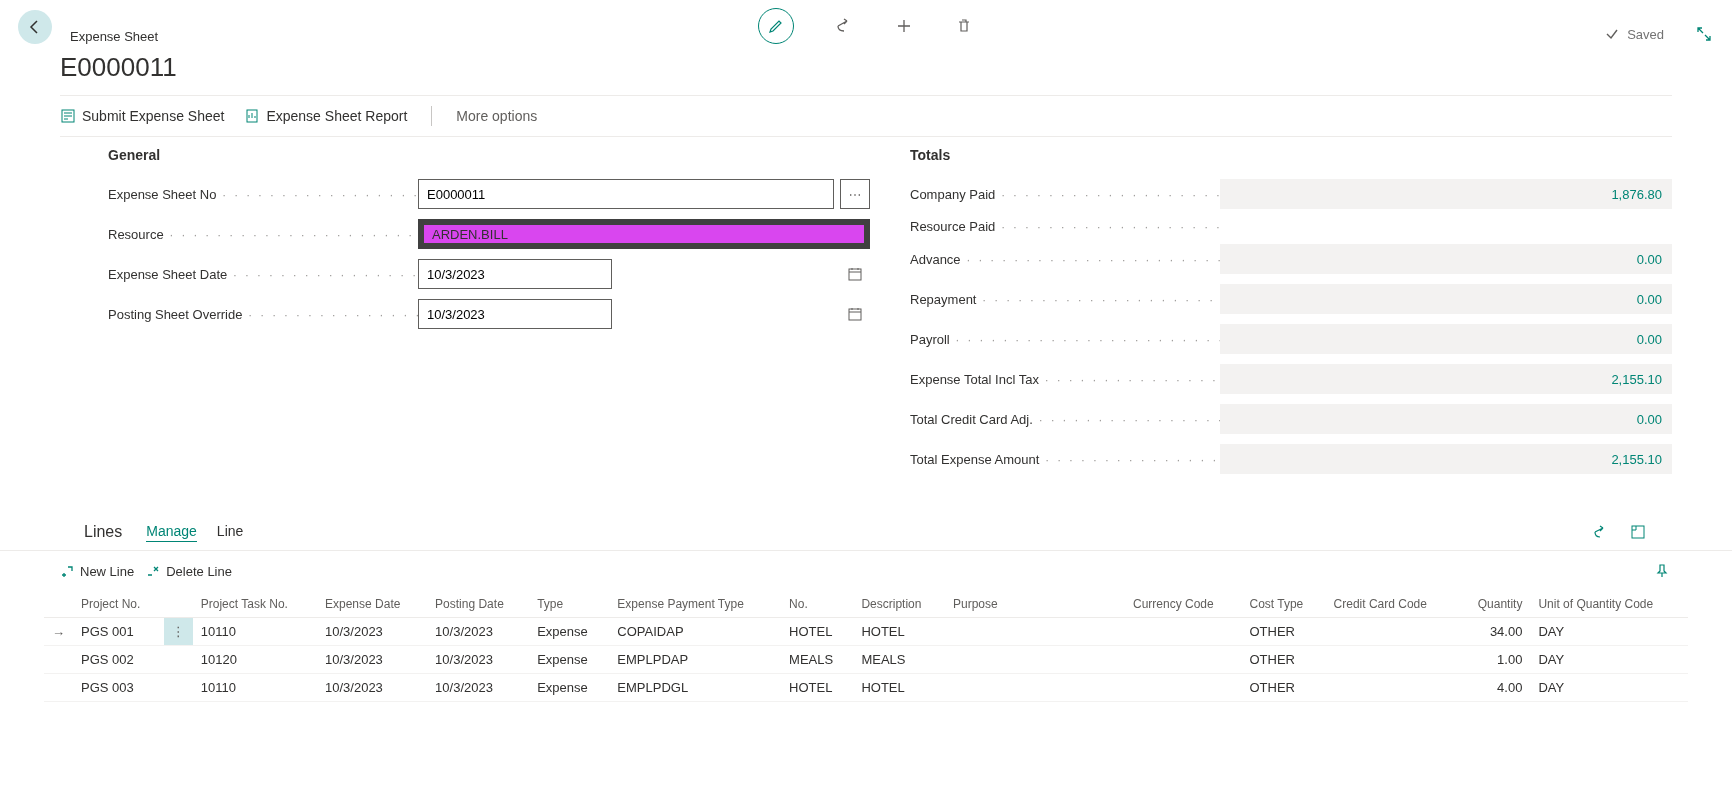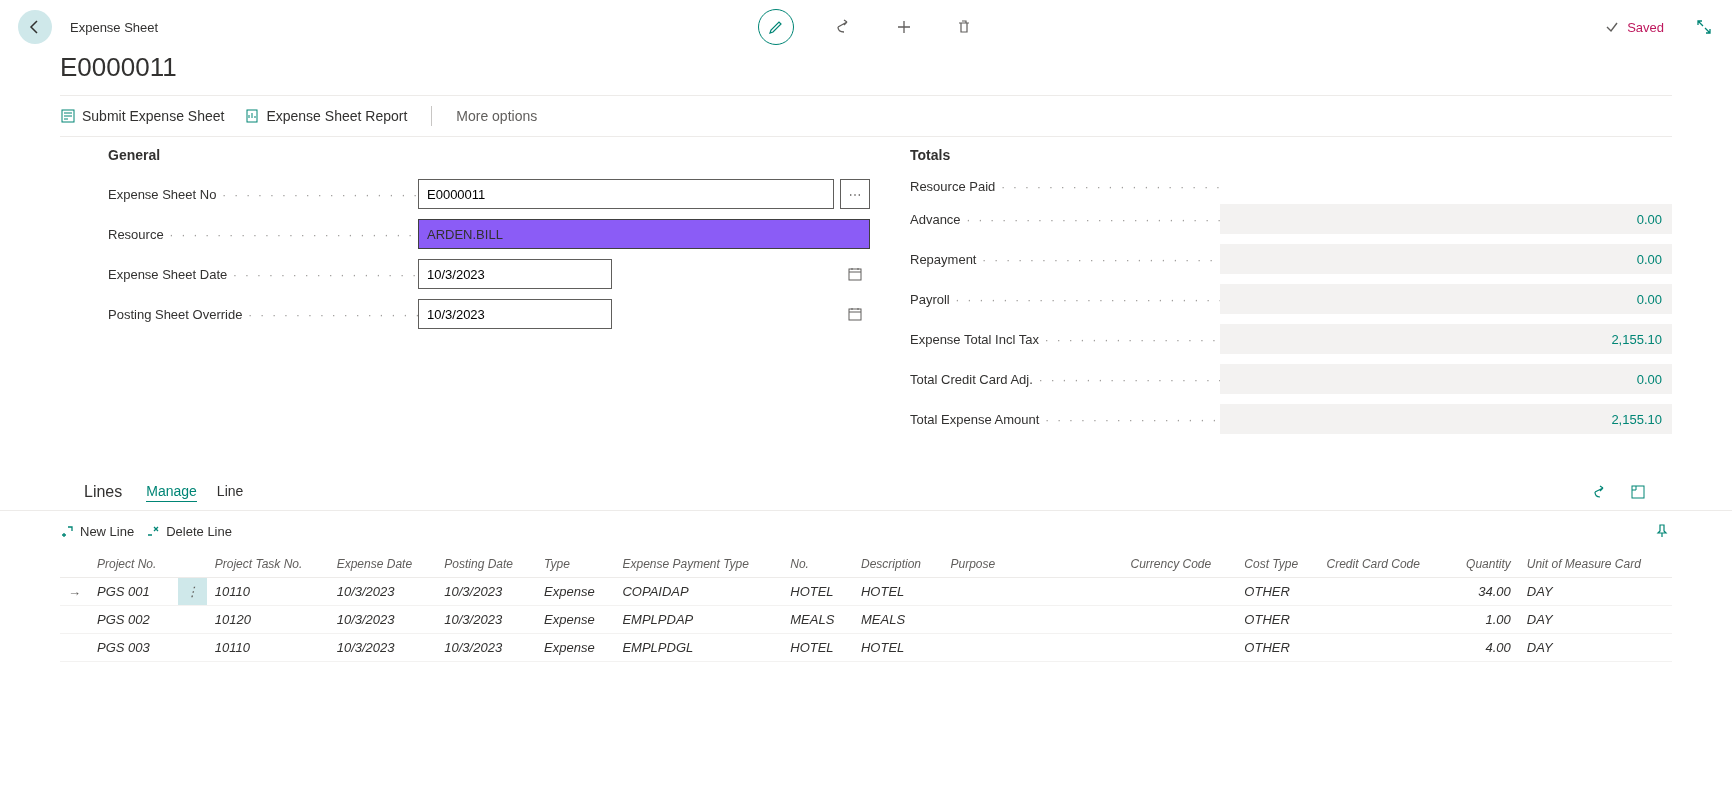--- a/index.html
+++ b/index.html
@@ -4,7 +4,7 @@
 <style>
 * { box-sizing: border-box; margin: 0; padding: 0; }
 body { font-family: "Segoe UI", Arial, sans-serif; font-size: 13px; color: #323130; background: #fff; width: 1732px; }
-.header { display: flex; align-items: center; padding: 10px 18px 6px 18px; }
+.header { display: flex; align-items: flex-end; padding: 10px 18px 6px 18px; }
 .back-btn { width: 34px; height: 34px; border-radius: 50%; background: #cfe8ea; display: flex; align-items: center; justify-content: center; cursor: pointer; margin-right: 18px; }
 .header-title-small { font-size: 13px; color: #323130; }
 .header-actions { margin-left: auto; display: flex; align-items: center; gap: 30px; }

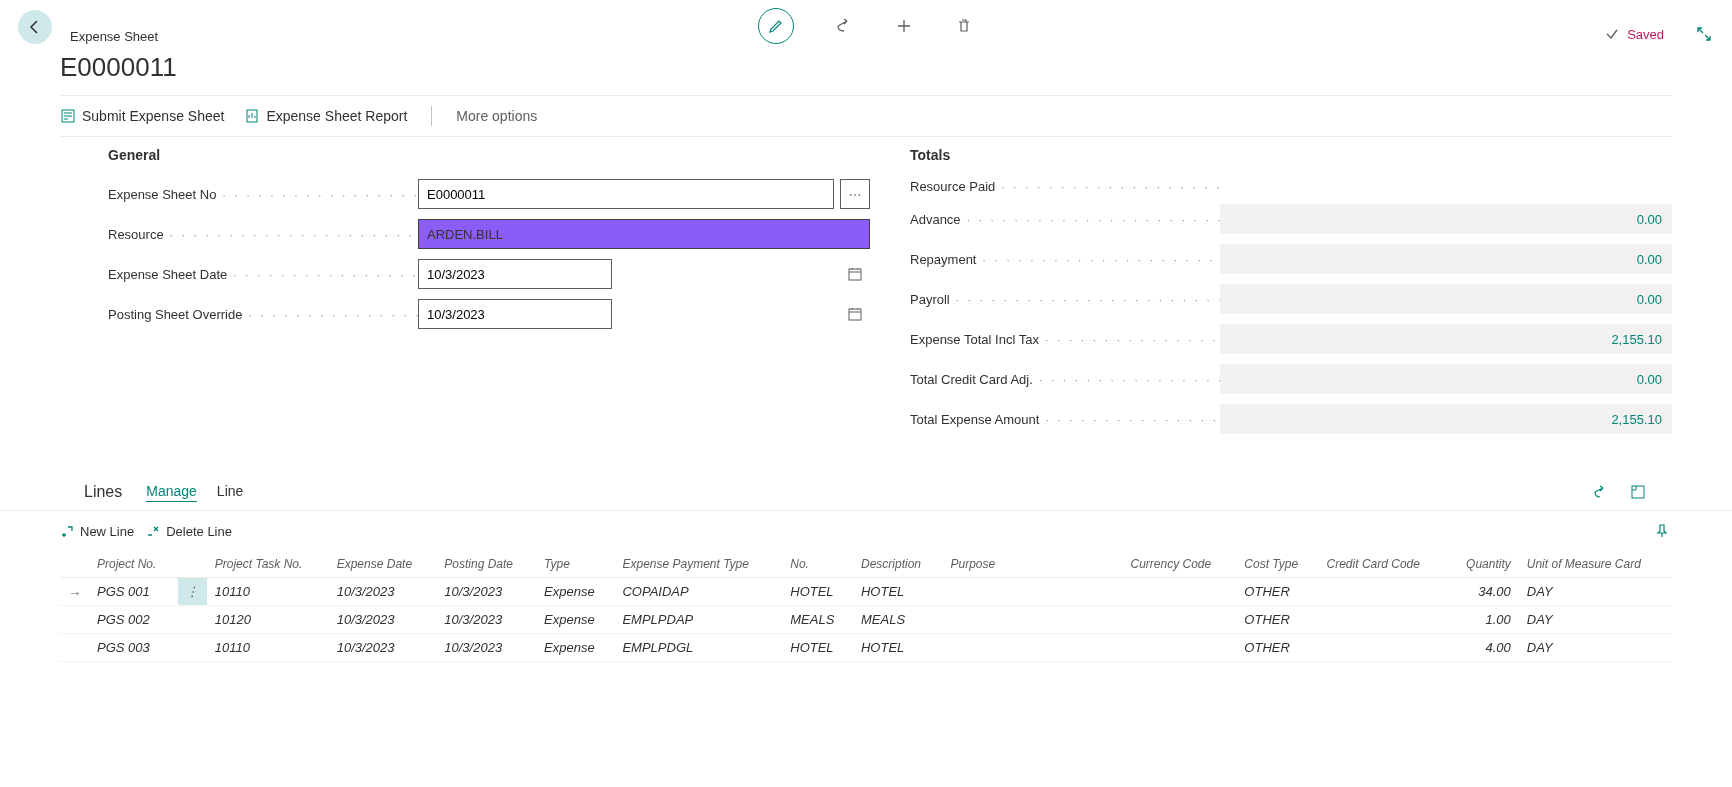--- a/index.html
+++ b/index.html
@@ -11,7 +11,7 @@
 .header-actions-center { position: absolute; left: 50%; transform: translateX(-50%); display: flex; align-items: center; gap: 40px; }
 .icon-btn { width: 20px; height: 20px; display: flex; align-items: center; justify-content: center; cursor: pointer; color: #605e5c; }
 .edit-circle { width: 36px; height: 36px; border: 1px solid #008575; border-radius: 50%; display: flex; align-items: center; justify-content: center; color: #008575; cursor: pointer; }
-.saved { display: flex; align-items: center; gap: 8px; color: #be185d; font-size: 13px; }
+.saved { display: flex; align-items: center; gap: 8px; color: #737373; font-size: 13px; }
 .page-title { font-size: 26px; font-weight: 400; padding: 2px 60px 12px 60px; }
 .divider { height: 1px; background: #edebe9; margin: 0 60px; }
 .action-bar { display: flex; align-items: center; gap: 20px; padding: 10px 60px; }

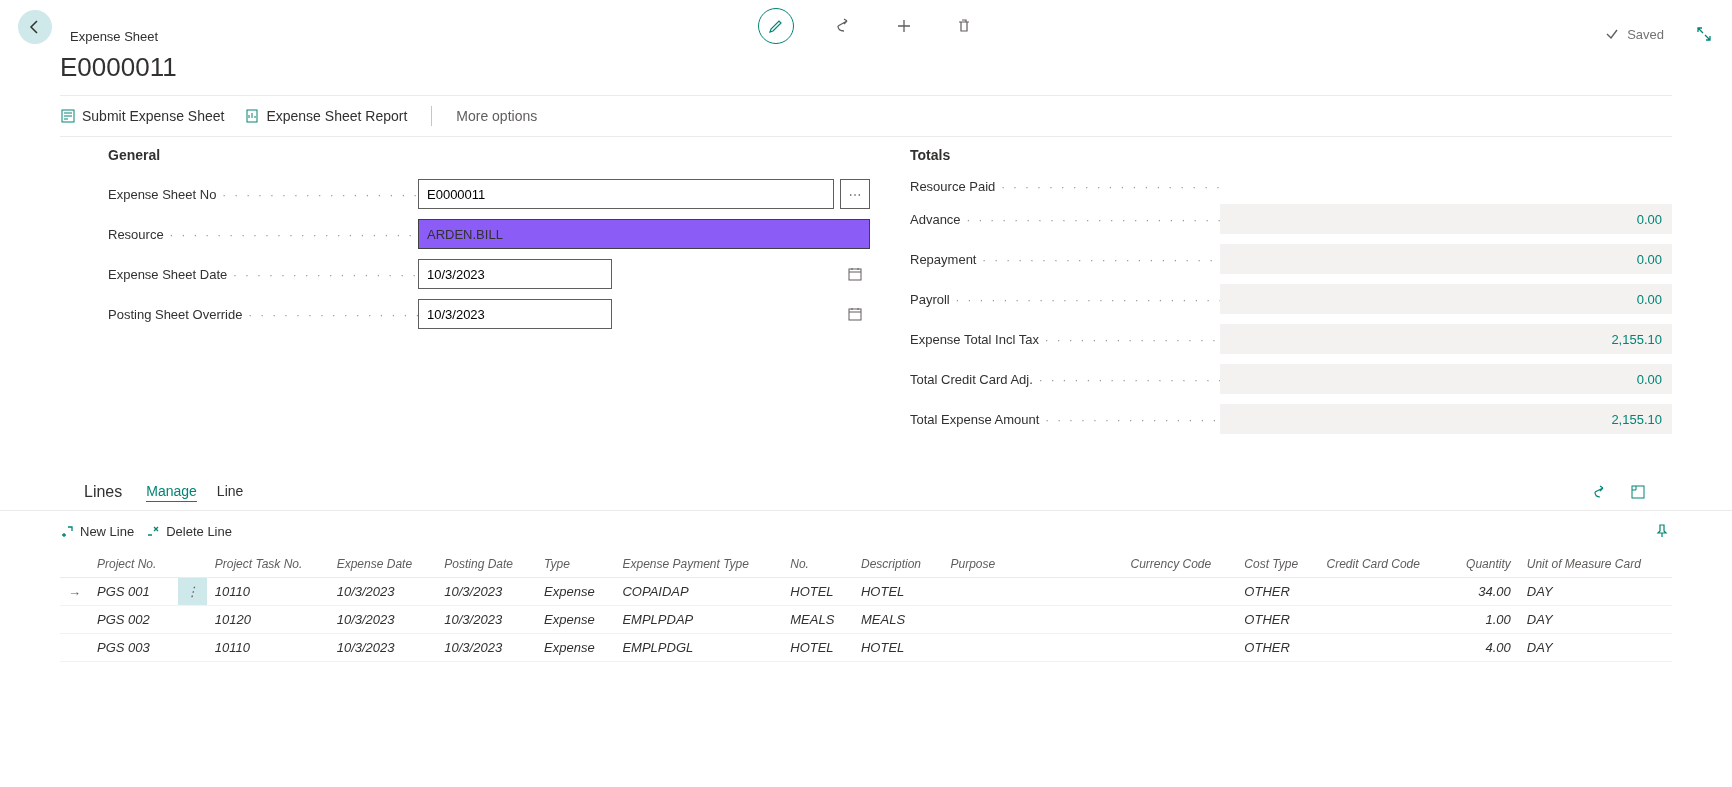--- a/index.html
+++ b/index.html
@@ -179,6 +179,12 @@
     <div class="section-title">Totals</div>
     <div id="totals-fields">
         <div class="field-row">
+    <div class="field-label">Company Paid</div>
+    <div class="field-input-wrap">
+      <input class="input" readonly="" value="1,876.80" style="">
+    </div>
+        </div>
+        <div class="field-row">
     <div class="field-label">Resource Paid</div>
         </div>
         <div class="field-row">

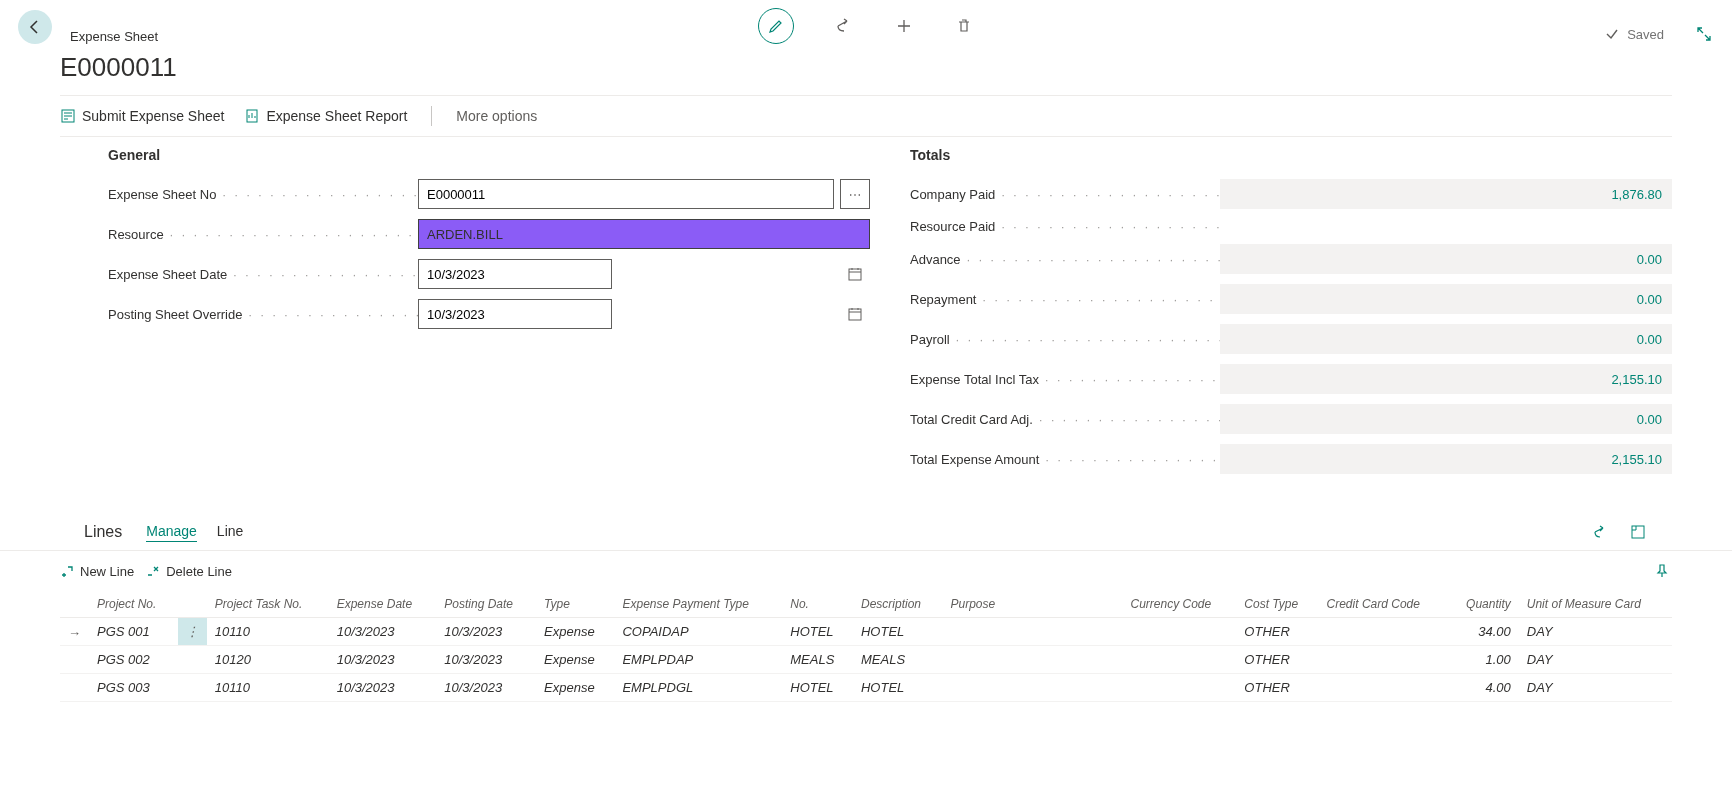--- a/index.html
+++ b/index.html
@@ -27,7 +27,7 @@
 .field-label::after { content: " · · · · · · · · · · · · · · · · · · · · · · · · · · · · · · · · · · · · · · · · · · · · · · · · · · · · · · · · · · · ·"; color: #a19f9d; letter-spacing: 2px; }
 .field-input-wrap { flex: 1; display: flex; gap: 6px; }
 .input { flex: 1; height: 30px; border: 1px solid #605e5c; padding: 0 8px; font-size: 13px; background: #fff; }
-.input.readonly { background: #8b5cf6; border: 1px solid #404040; color: #323130; }
+.input.readonly { background: #d946ef; border: 6px solid #404040; color: #323130; }
 .input-addon { width: 30px; height: 30px; border: 1px solid #605e5c; display: flex; align-items: center; justify-content: center; cursor: pointer; color: #605e5c; }
 .date-icon { position: absolute; right: 8px; top: 50%; transform: translateY(-50%); color: #605e5c; pointer-events: none; }
 .input-rel { position: relative; flex: 1; }

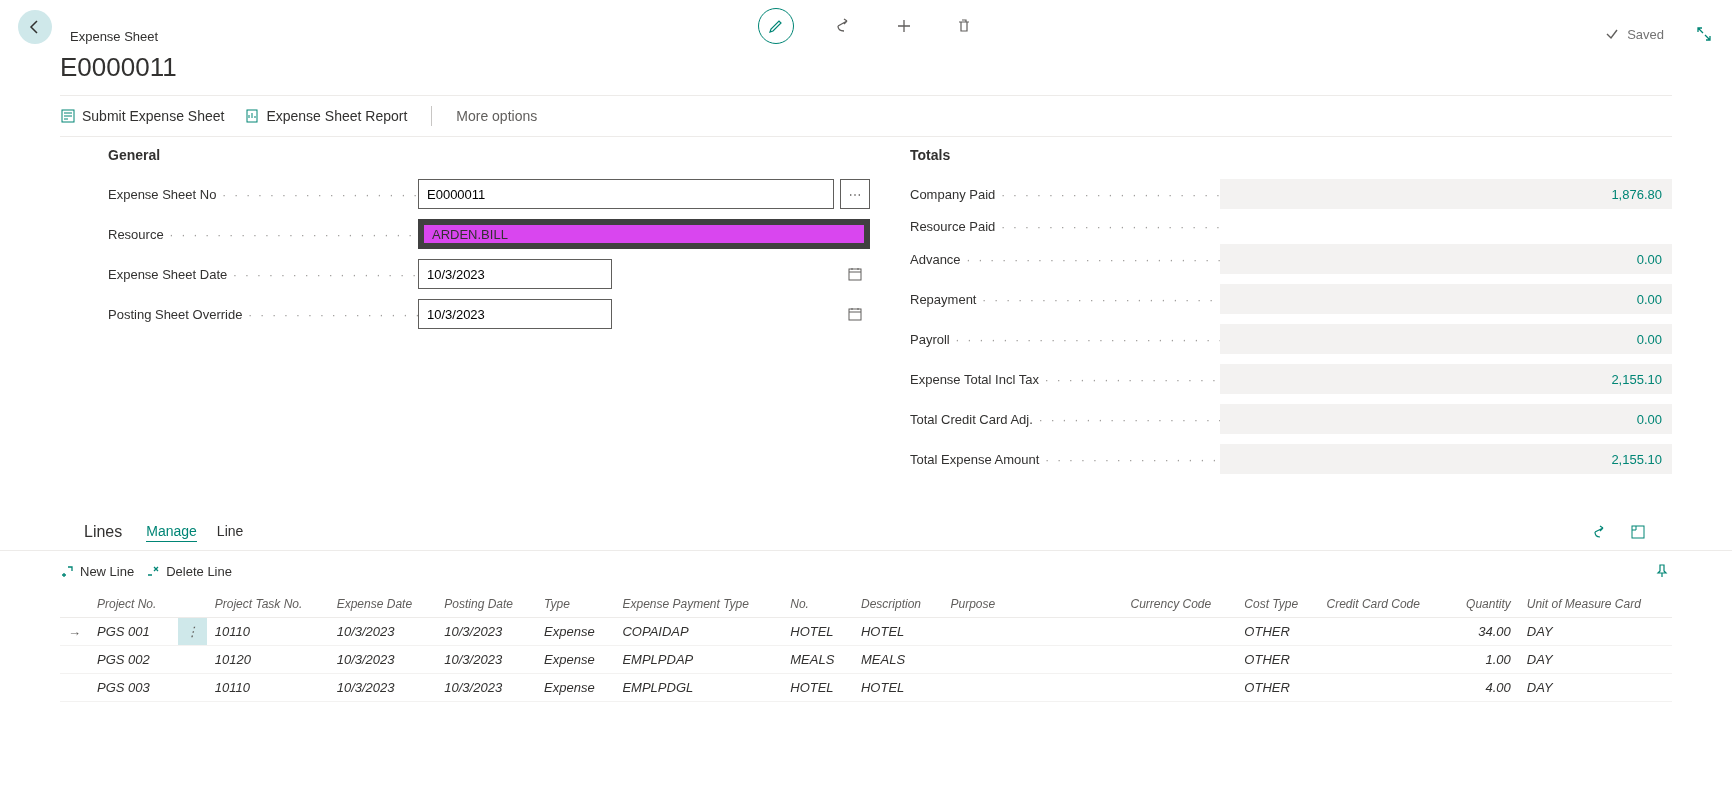--- a/index.html
+++ b/index.html
@@ -41,7 +41,7 @@
 .tool-item { display: flex; align-items: center; gap: 6px; cursor: pointer; font-size: 13px; }
 .tool-item .ico { color: #008575; }
 .lines-toolbar .spacer { margin-left: auto; }
-.table-wrap { padding: 0 60px; font-style: italic; }
+.table-wrap { padding: 0 44px; }
 table { width: 100%; border-collapse: collapse; font-size: 13px; }
 th { text-align: left; font-weight: 400; color: #605e5c; padding: 6px 8px; border-bottom: 1px solid #edebe9; vertical-align: bottom; font-size: 12px; }
 th.right, td.right { text-align: right; }

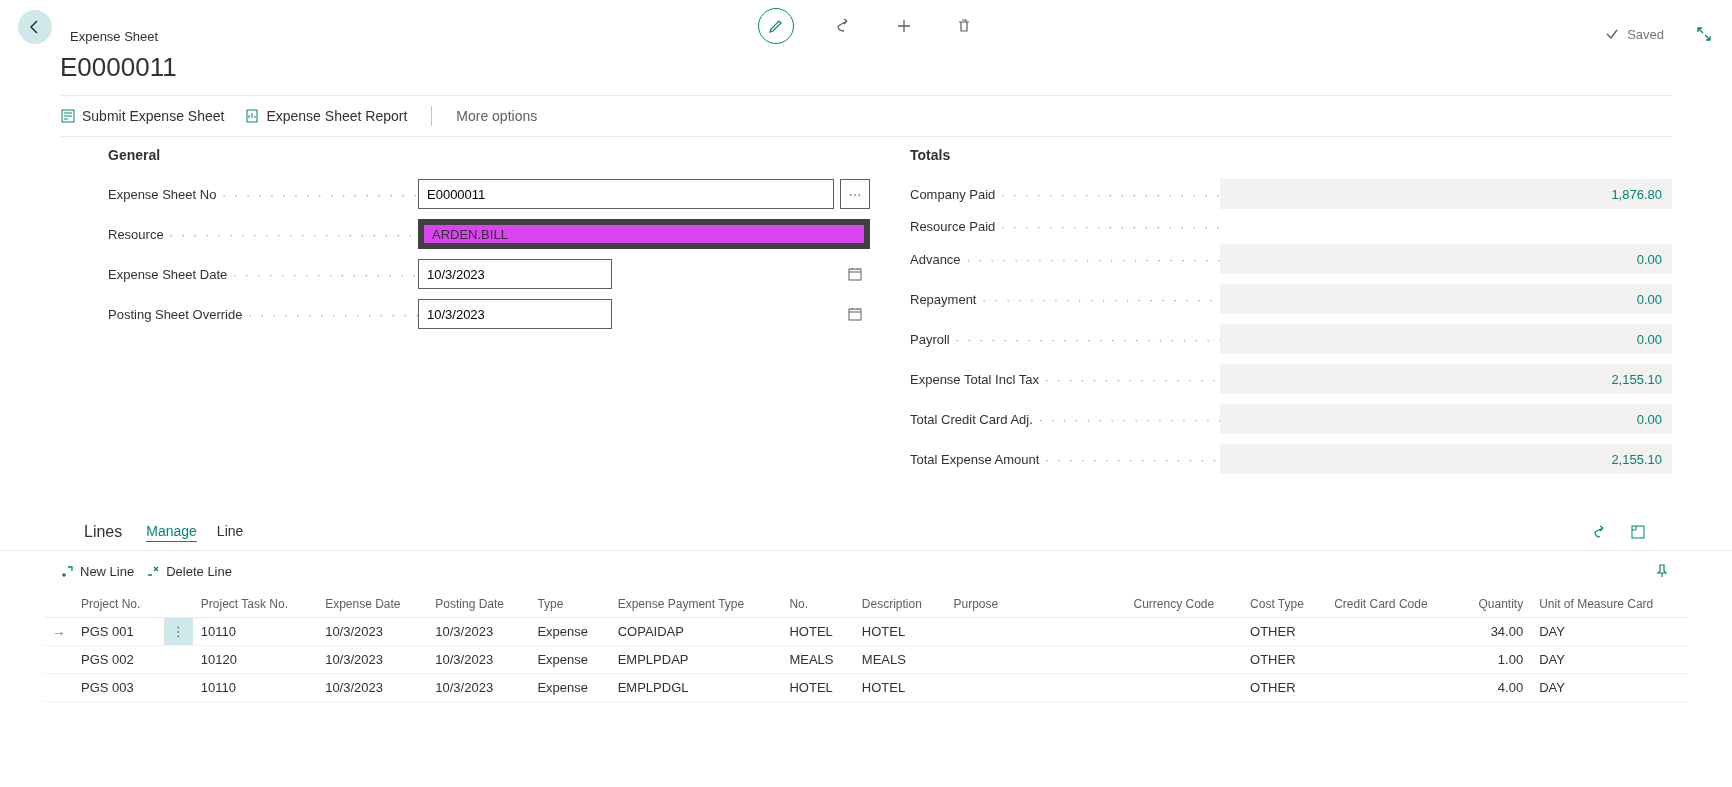--- a/index.html
+++ b/index.html
@@ -291,7 +291,7 @@
         <th>Cost Type</th>
         <th>Credit Card Code</th>
         <th class="right">Quantity</th>
-        <th>Unit of Measure Card</th>
+        <th>Unit of Quantity Code</th>
       </tr>
     </thead>
     <tbody id="lines-body">

